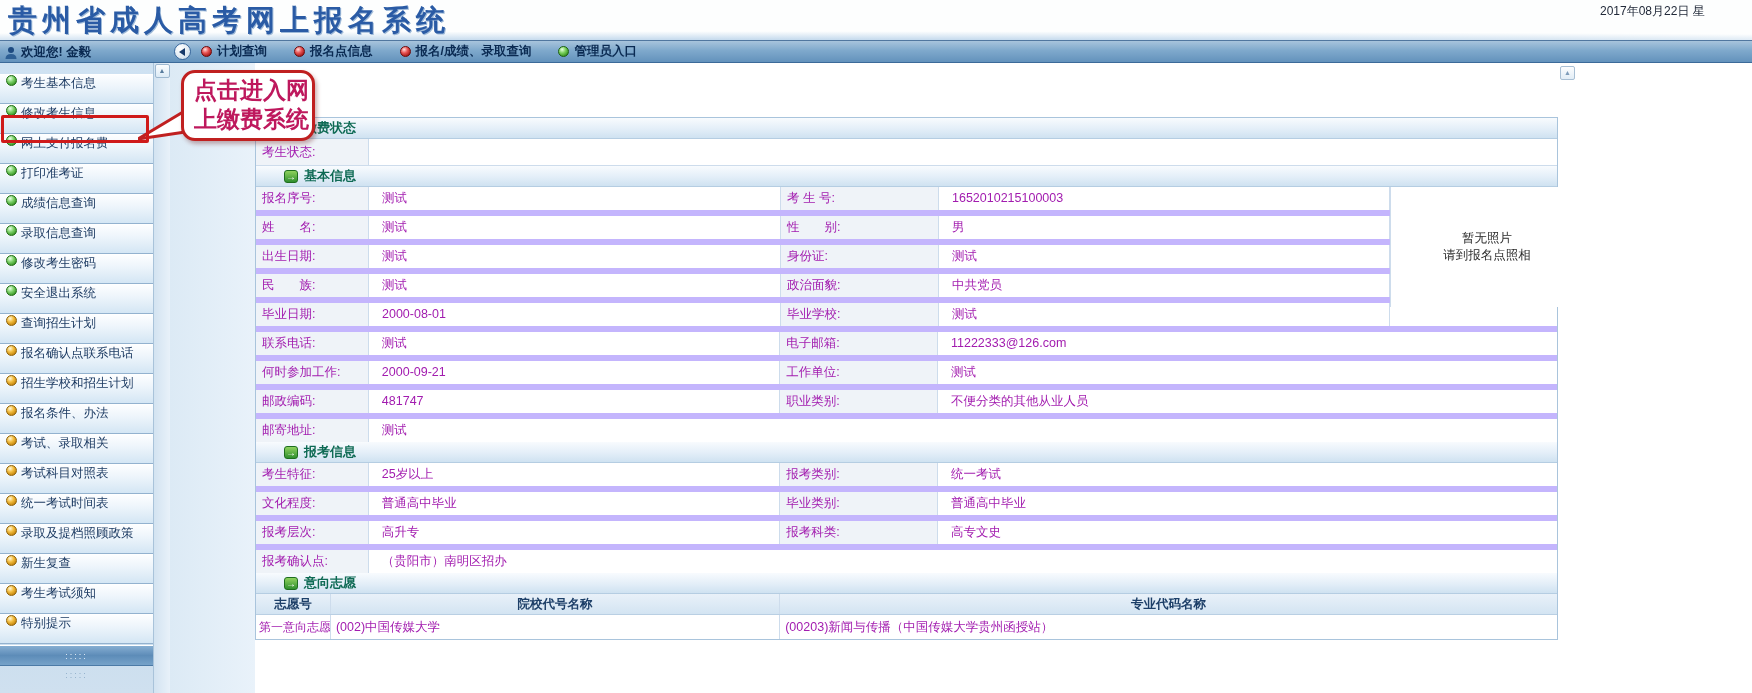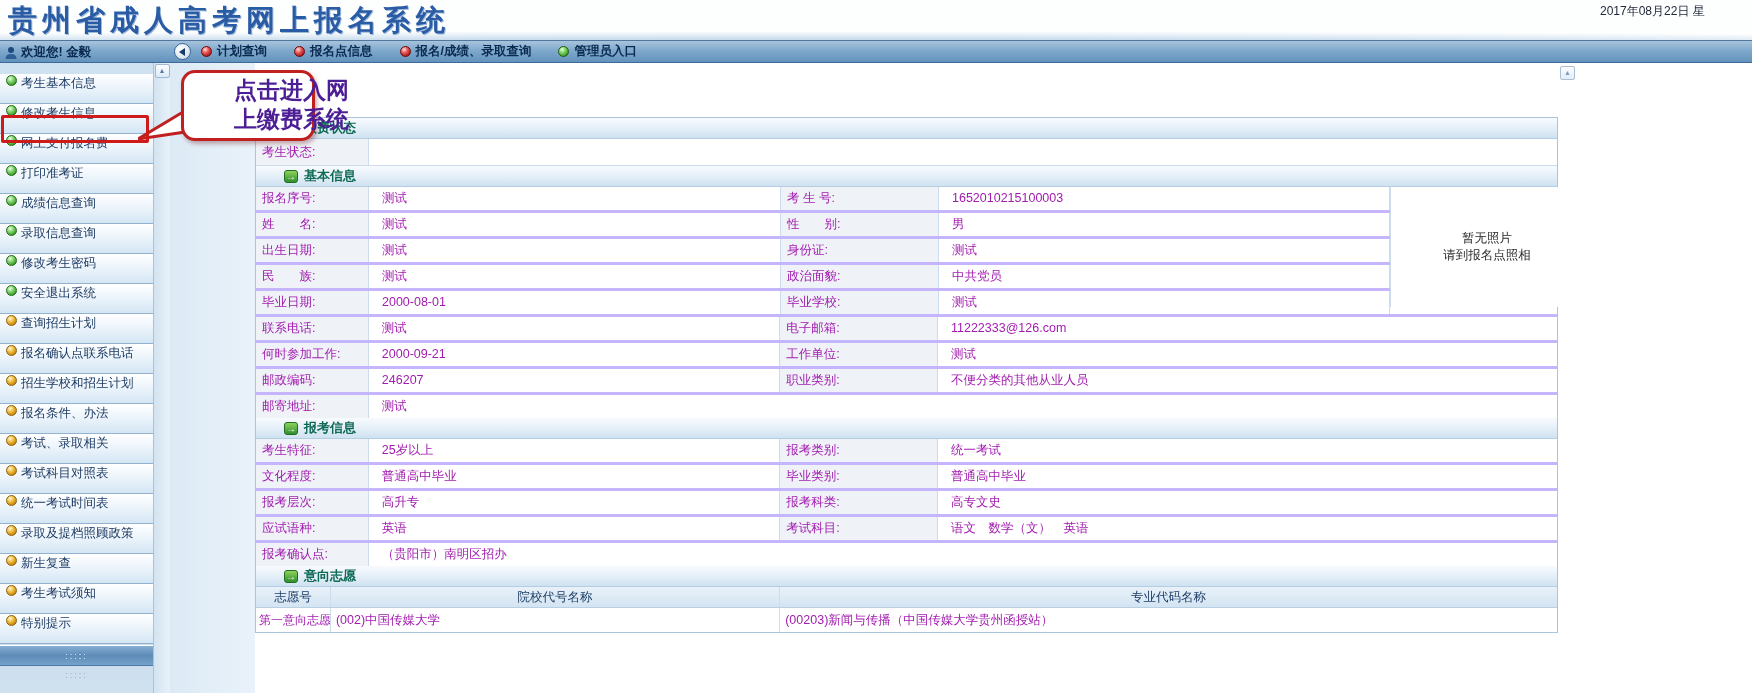--- a/index.html
+++ b/index.html
@@ -105,7 +105,7 @@
     background:#fff; border:3px solid #c02020; border-radius:14px; z-index:60;
     box-shadow:2px 3px 4px rgba(110,30,30,.35); }
   .bubble div { font-family:"Liberation Serif","DejaVu Serif",serif; font-size:23px; line-height:29px;
-    font-weight:bold; color:#4c1d95; white-space:nowrap;margin-left:40px; }
+    font-weight:bold; color:#be185d; white-space:nowrap; }
 </style>
 </head>
 <body>

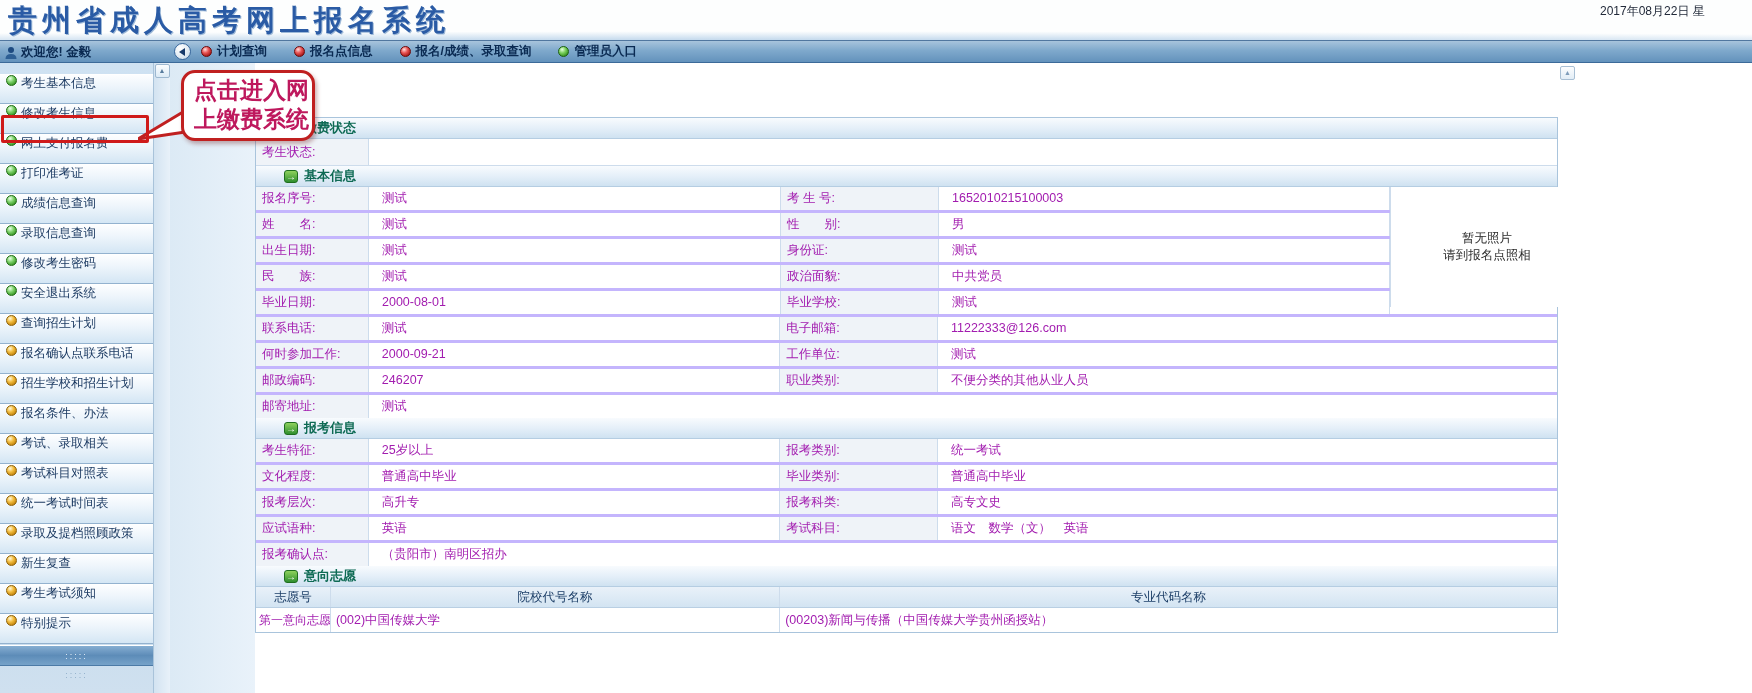--- a/index.html
+++ b/index.html
@@ -73,7 +73,7 @@
     color:#fff; font-size:10px; line-height:12px; text-align:center; font-weight:bold; }
   .bar-t { margin-left:6px; font-size:13px; font-weight:bold; color:#0e6a54; }
 
-  .row { display:flex; border-bottom:3px solid #c4b5fd; background:#fff; }
+  .row { display:flex; border-bottom:6px solid #c4b5fd; background:#fff; }
   .row:last-child { border-bottom:none; }
   .cell { height:23px; line-height:23px; font-size:12.5px; color:#a21caf;
     border-right:1px solid #cddcec; white-space:pre; overflow:hidden; }

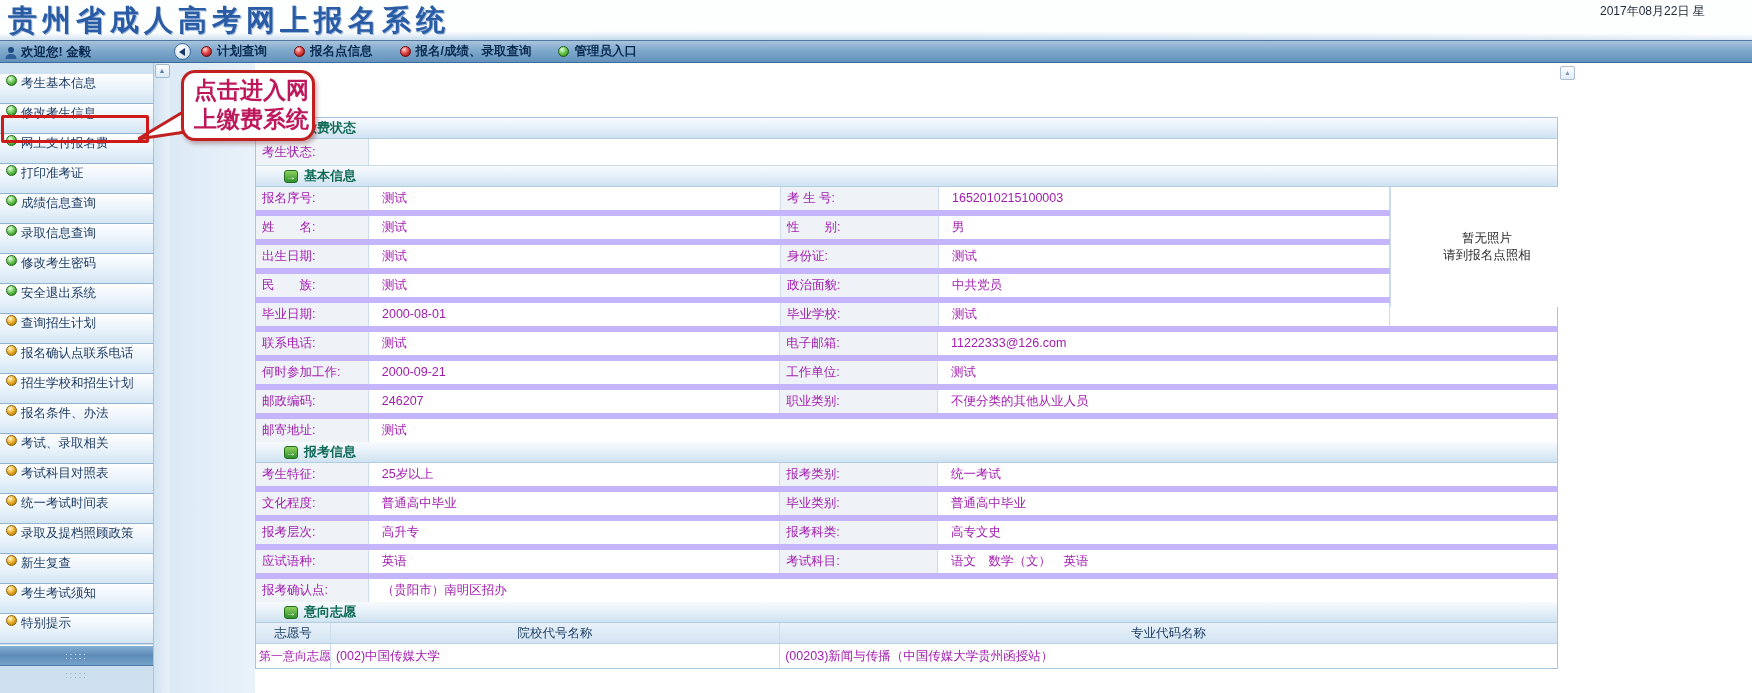--- a/index.html
+++ b/index.html
@@ -305,7 +305,7 @@
         </div>
         <div class="row">
           <div class="cell lbl cA">邮政编码:</div>
-          <div class="cell val cB">246207</div>
+          <div class="cell val cB">481747</div>
           <div class="cell lbl cC">职业类别:</div>
           <div class="cell val cD2 noR">不便分类的其他从业人员</div>
         </div>

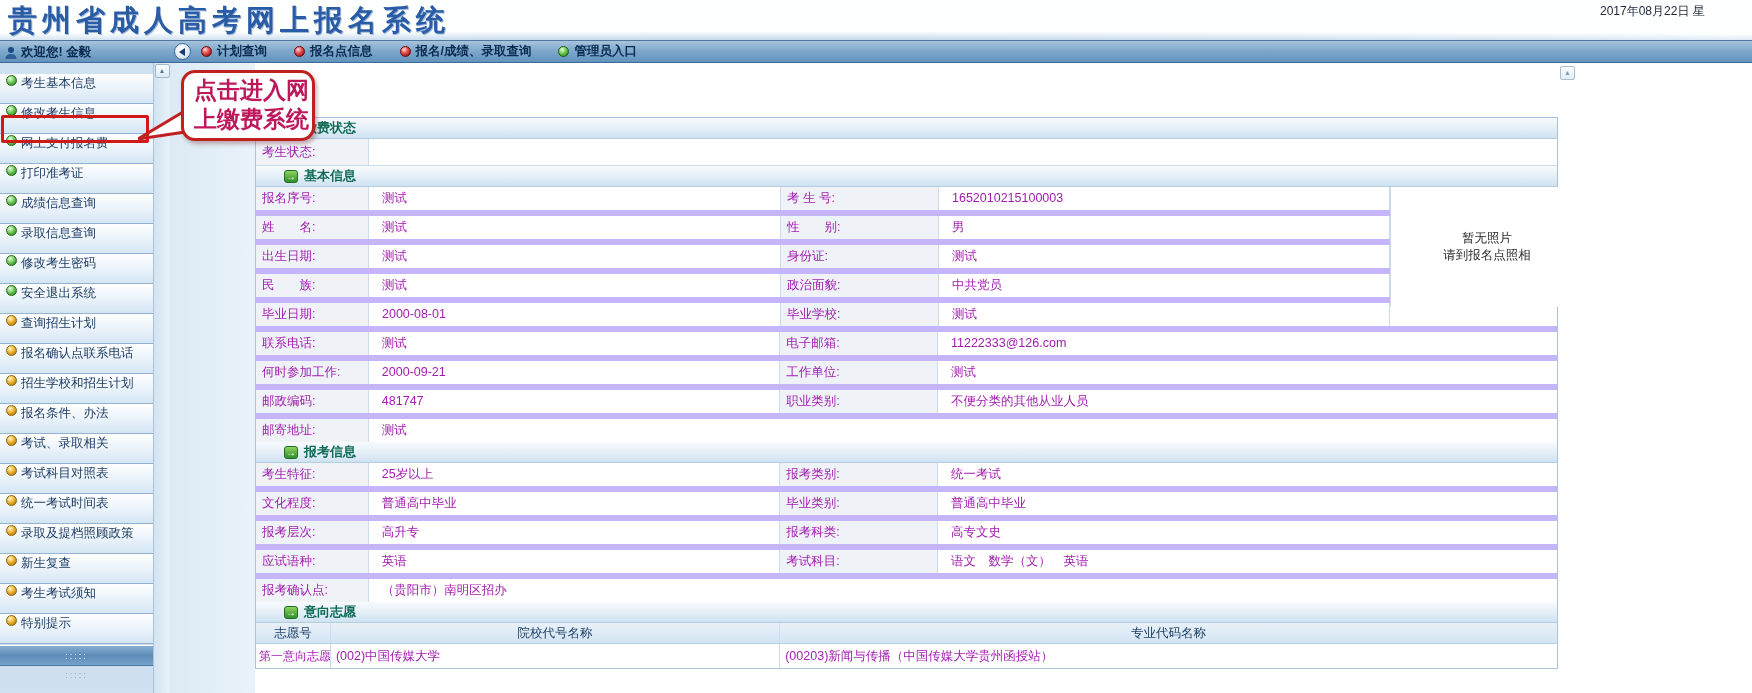--- a/index.html
+++ b/index.html
@@ -339,12 +339,6 @@
           <div class="cell val cD2 noR">高专文史</div>
         </div>
         <div class="row">
-          <div class="cell lbl cA">应试语种:</div>
-          <div class="cell val cB">英语</div>
-          <div class="cell lbl cC">考试科目:</div>
-          <div class="cell val cD2 noR">语文　数学（文）　英语</div>
-        </div>
-        <div class="row">
           <div class="cell lbl cA">报考确认点:</div>
           <div class="cell val cBspan noR">（贵阳市）南明区招办</div>
         </div>

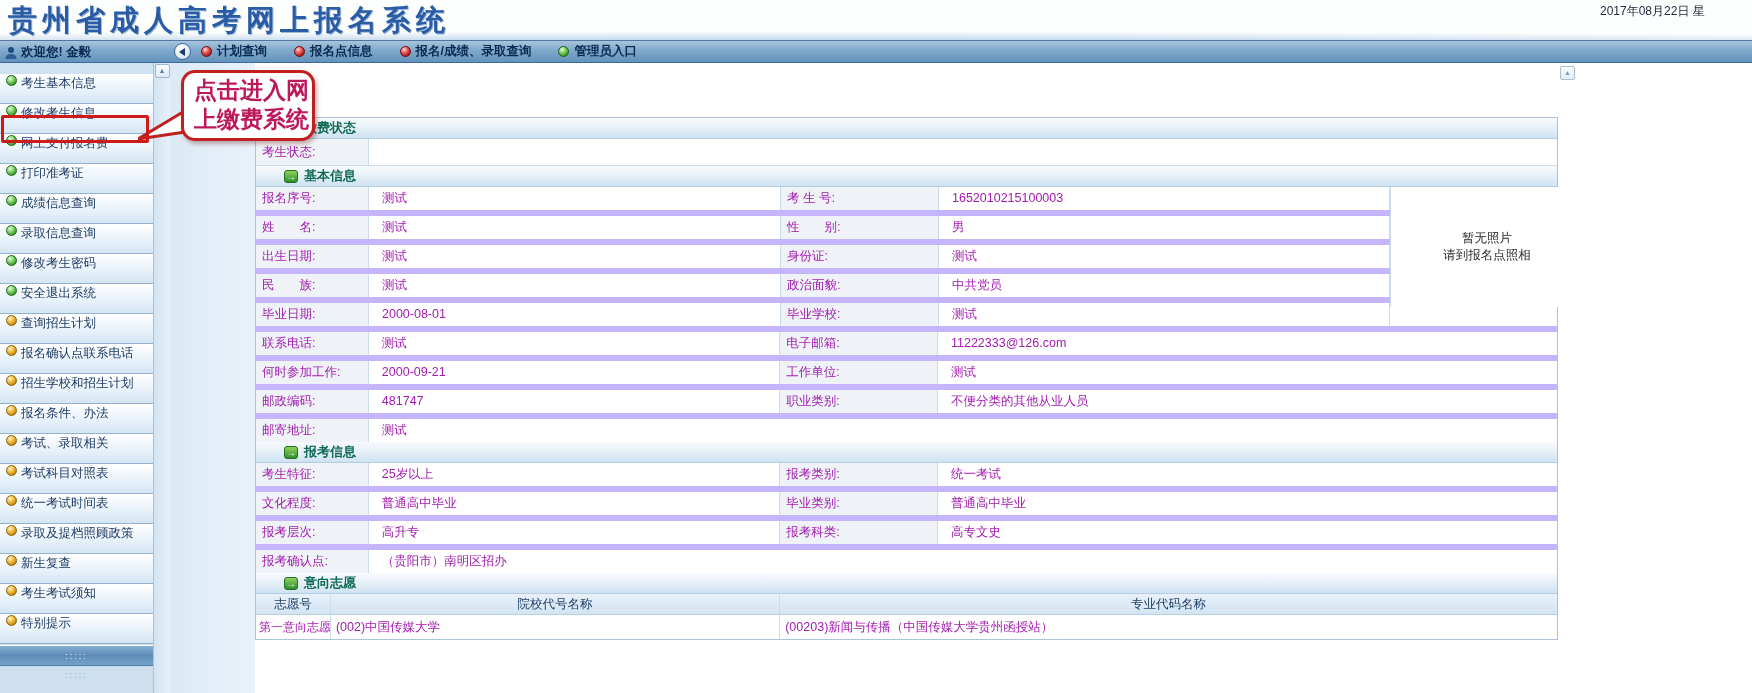--- a/index.html
+++ b/index.html
@@ -91,7 +91,7 @@
     justify-content:center; font-size:12.5px; color:#2b2b2b;padding-left:24px; }
 
   .wish-head { display:flex; background:linear-gradient(180deg,#e9f1f9,#d3e4f2); border-bottom:1px solid #b9cfe3; }
-  .wish-head .cell { height:20px; line-height:20px; text-align:center; font-weight:normal; color:#1d3f68; padding:0; }
+  .wish-head .cell { height:20px; line-height:20px; text-align:center; font-weight:bold; color:#1d3f68; padding:0; }
   .wA { width:75px; } .wB { width:450px; } .wC { width:778px; }
   .wish-row .cell { height:24px; line-height:24px; }
   .wish-row .wA { padding-left:3px; font-size:12px; }

